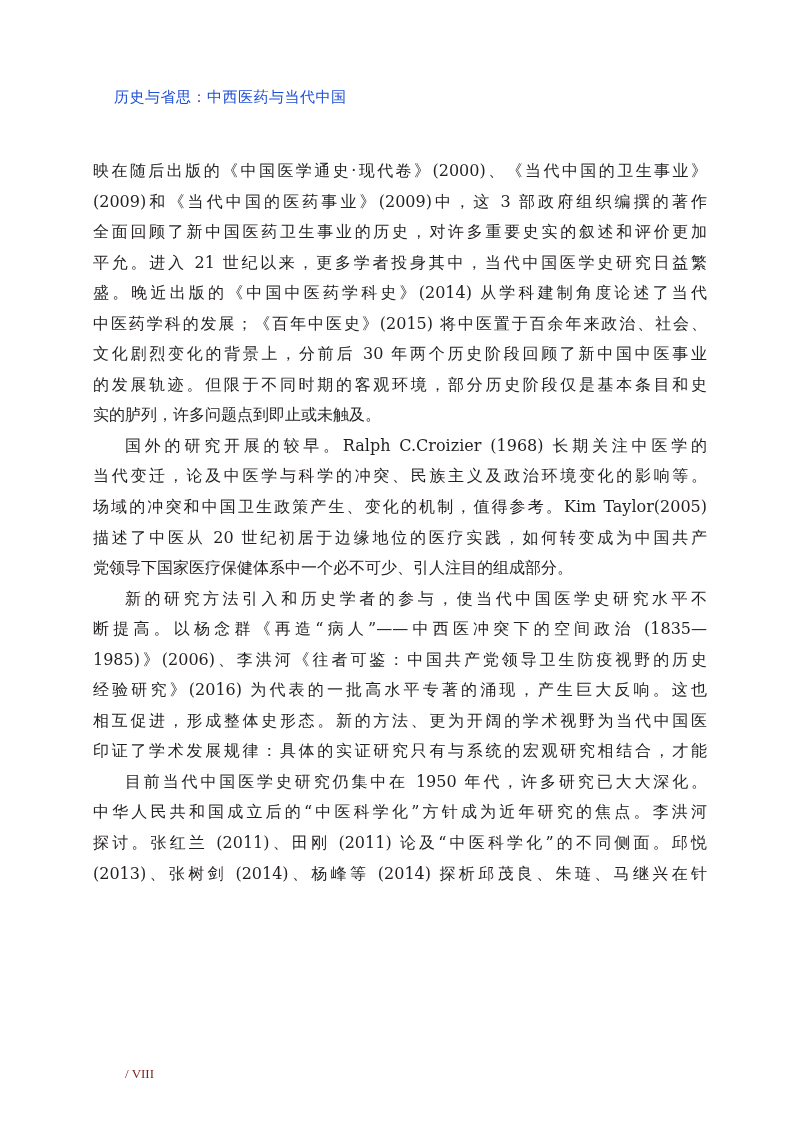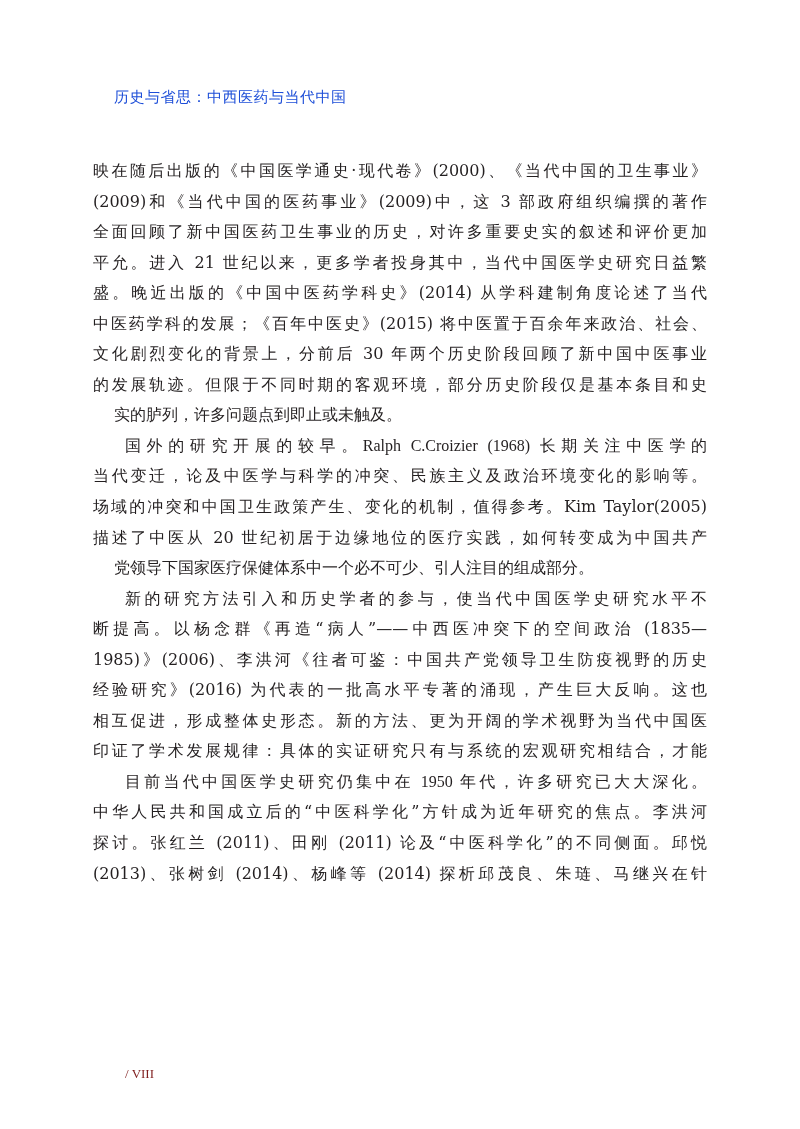--- a/index.html
+++ b/index.html
@@ -42,7 +42,6 @@
   }
   .line.last {
     text-align-last: left;
-    margin-left: 21px;
   }
   .line.indent {
     padding-left: 32px;

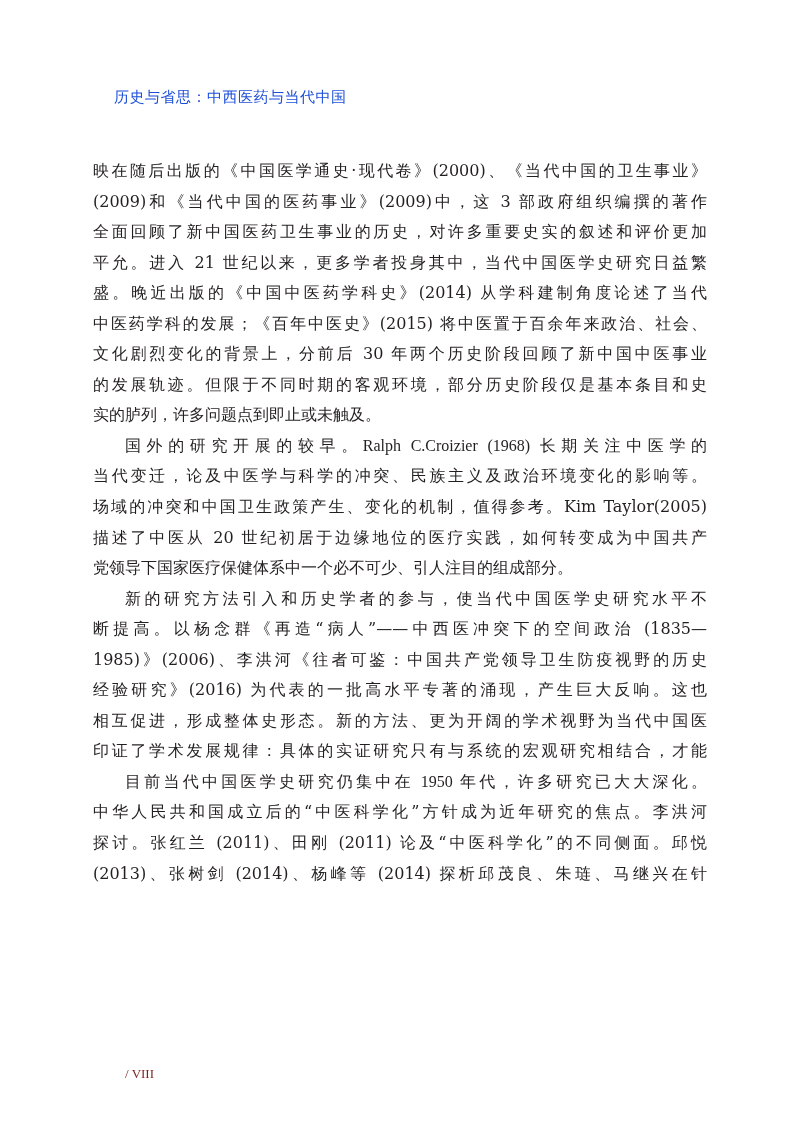--- a/index.html
+++ b/index.html
@@ -45,7 +45,6 @@
   }
   .line.indent {
     padding-left: 32px;
-    font-family: Liberation Serif, serif;
   }
   .page-number {
     position: absolute;

